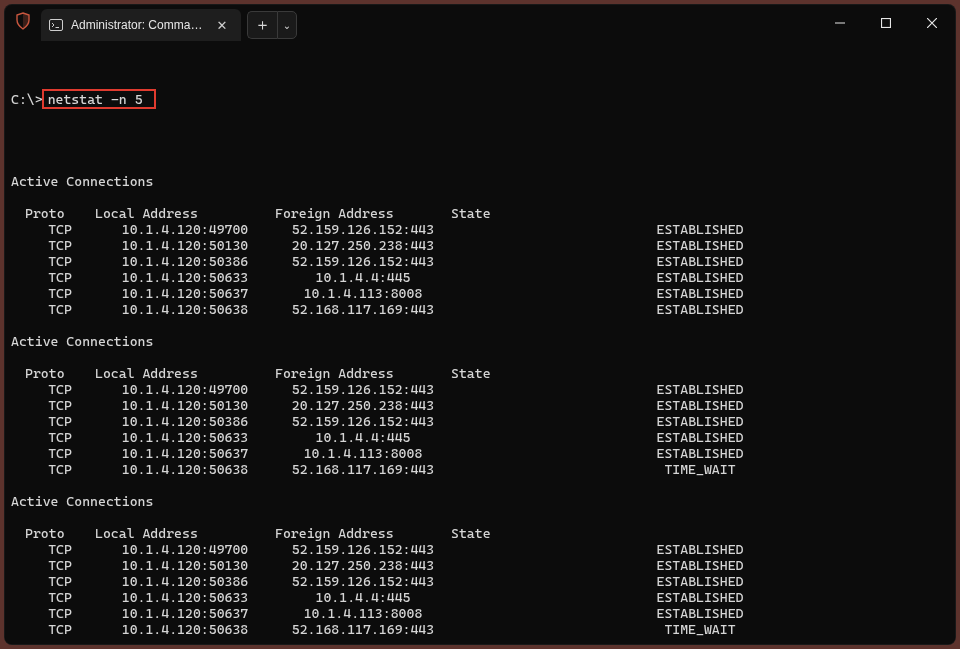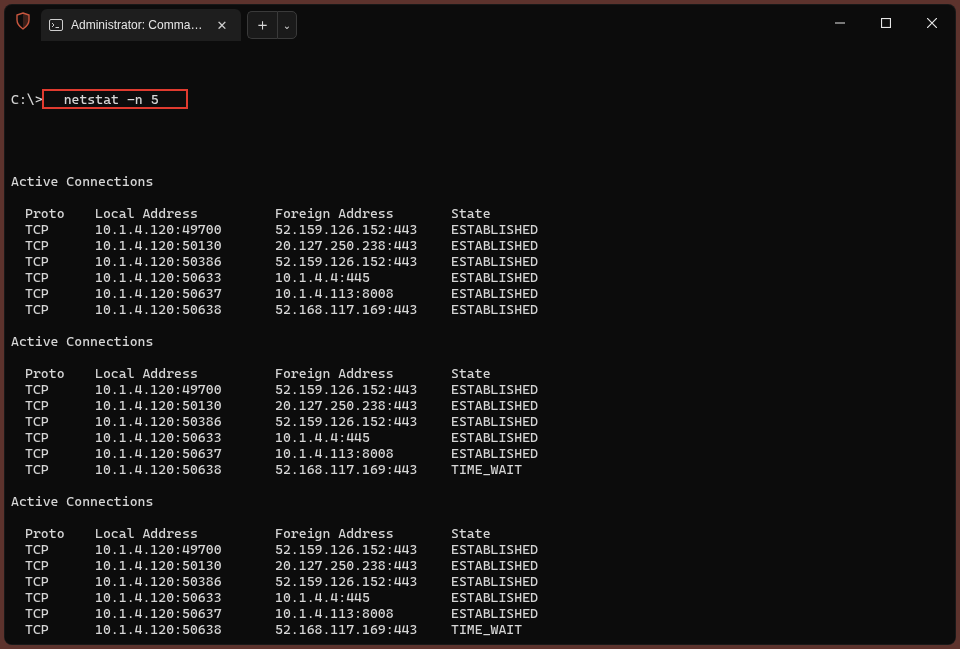--- a/index.html
+++ b/index.html
@@ -130,7 +130,7 @@
   .prompt-line { display: flex; align-items: center; }
   .cmd-highlight {
     border: 2px solid #e03b2f;
-    padding: 0 20px;
+    padding: 0 4px;
     margin-left: -1px;
     height: 20px;
     display: inline-flex;

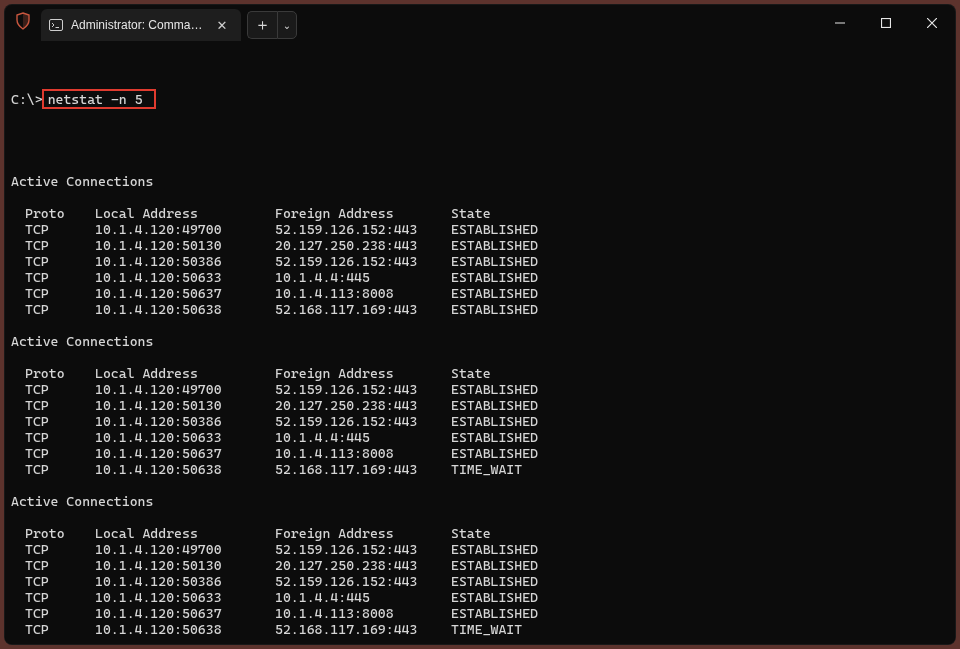--- a/index.html
+++ b/index.html
@@ -144,7 +144,7 @@
     height: 16px;
   }
   .col-header { padding-left: 14px; }
-  .conn-row  { padding-left: 14px; }
+  .conn-row  { padding-left: 14px; text-align: center; }
 </style>
 </head>
 <body>

